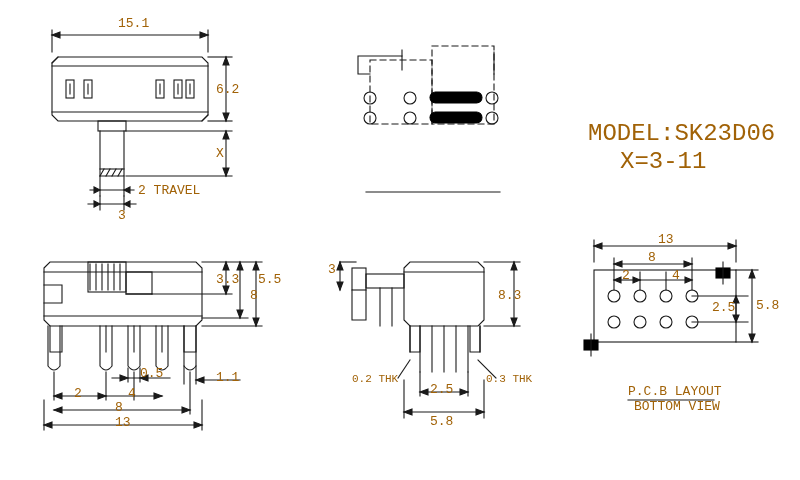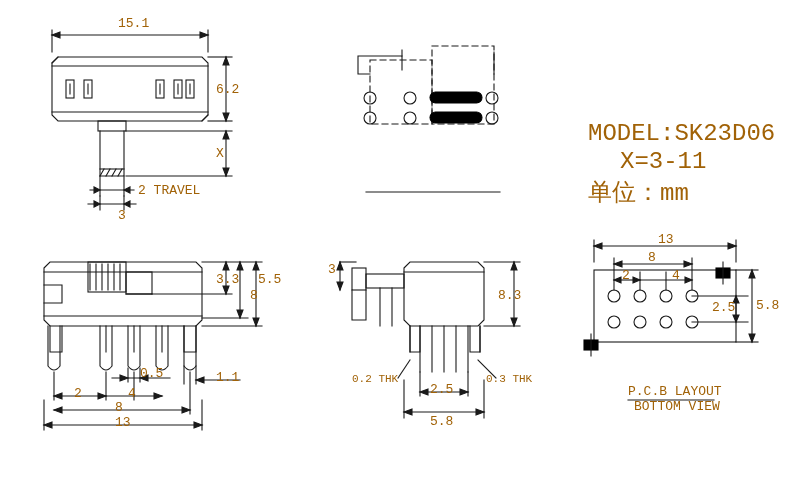--- a/index.html
+++ b/index.html
@@ -277,7 +277,6 @@
 
   <div class="lbl txt-xl" style="left:588px;top:120px;">MODEL:SK23D06</div>
   <div class="lbl txt-xl" style="left:620px;top:148px;">X=3-11</div>
-  <div class="lbl txt-xl" style="left:588px;top:176px;">单位：mm</div>
 
   <div class="lbl txt-md" style="left:216px;top:272px;">3.3</div>
   <div class="lbl txt-md" style="left:230px;top:272px;margin-left:28px;">5.5</div>

